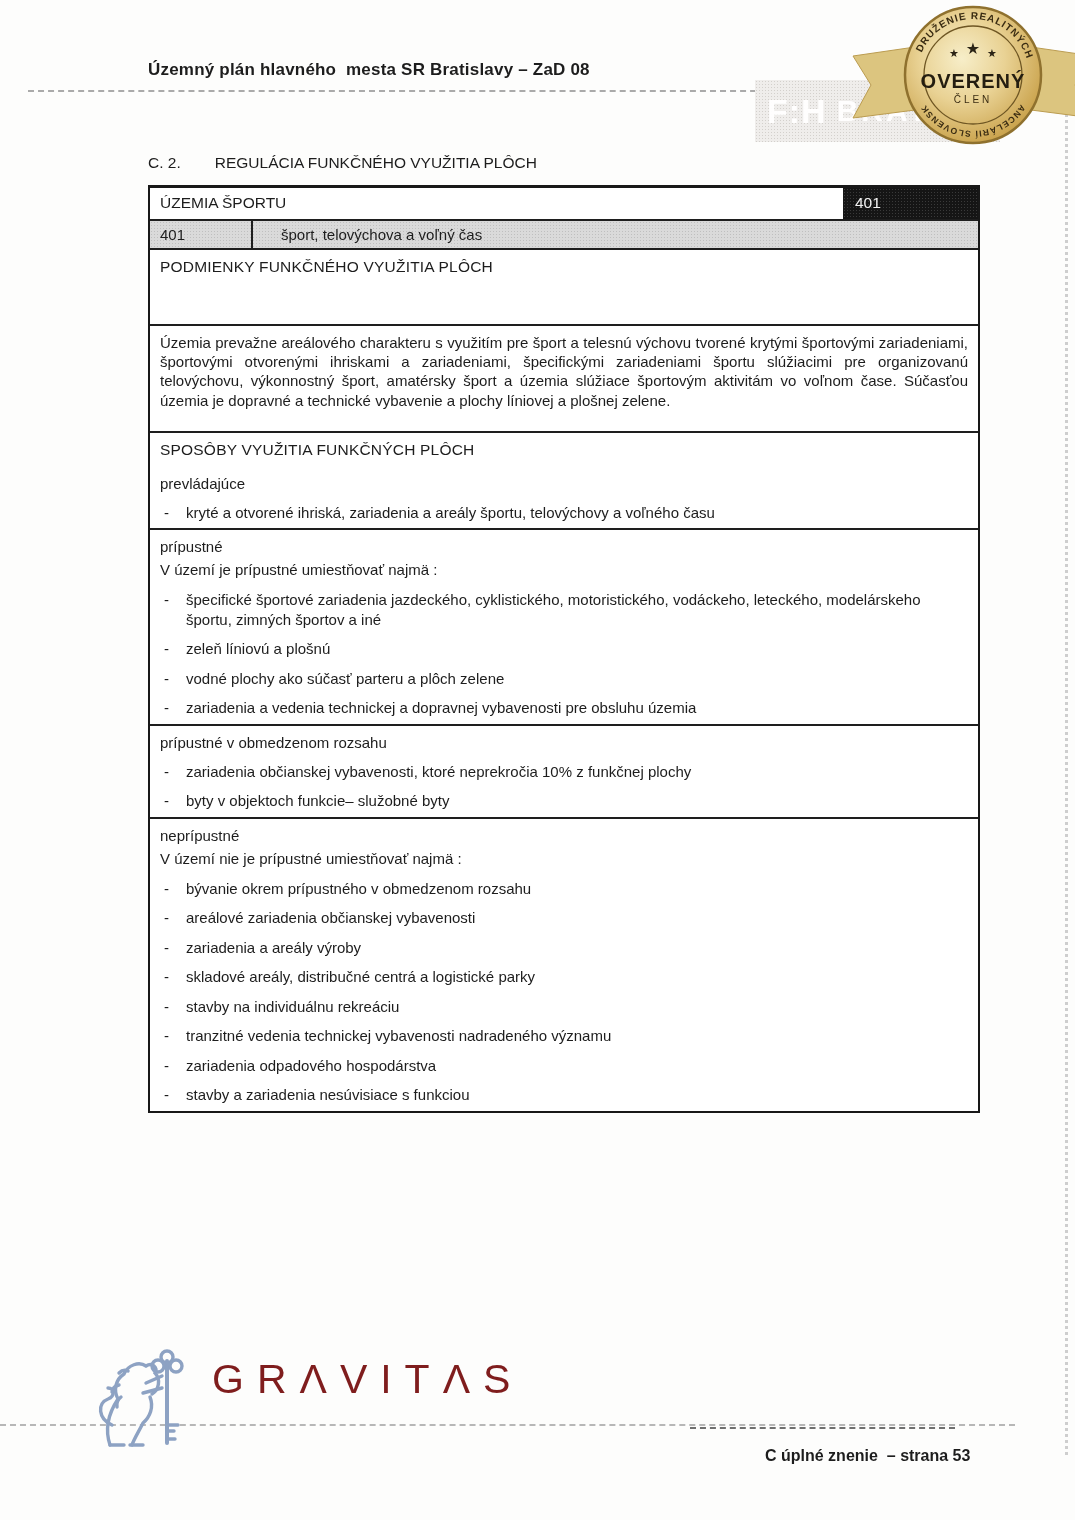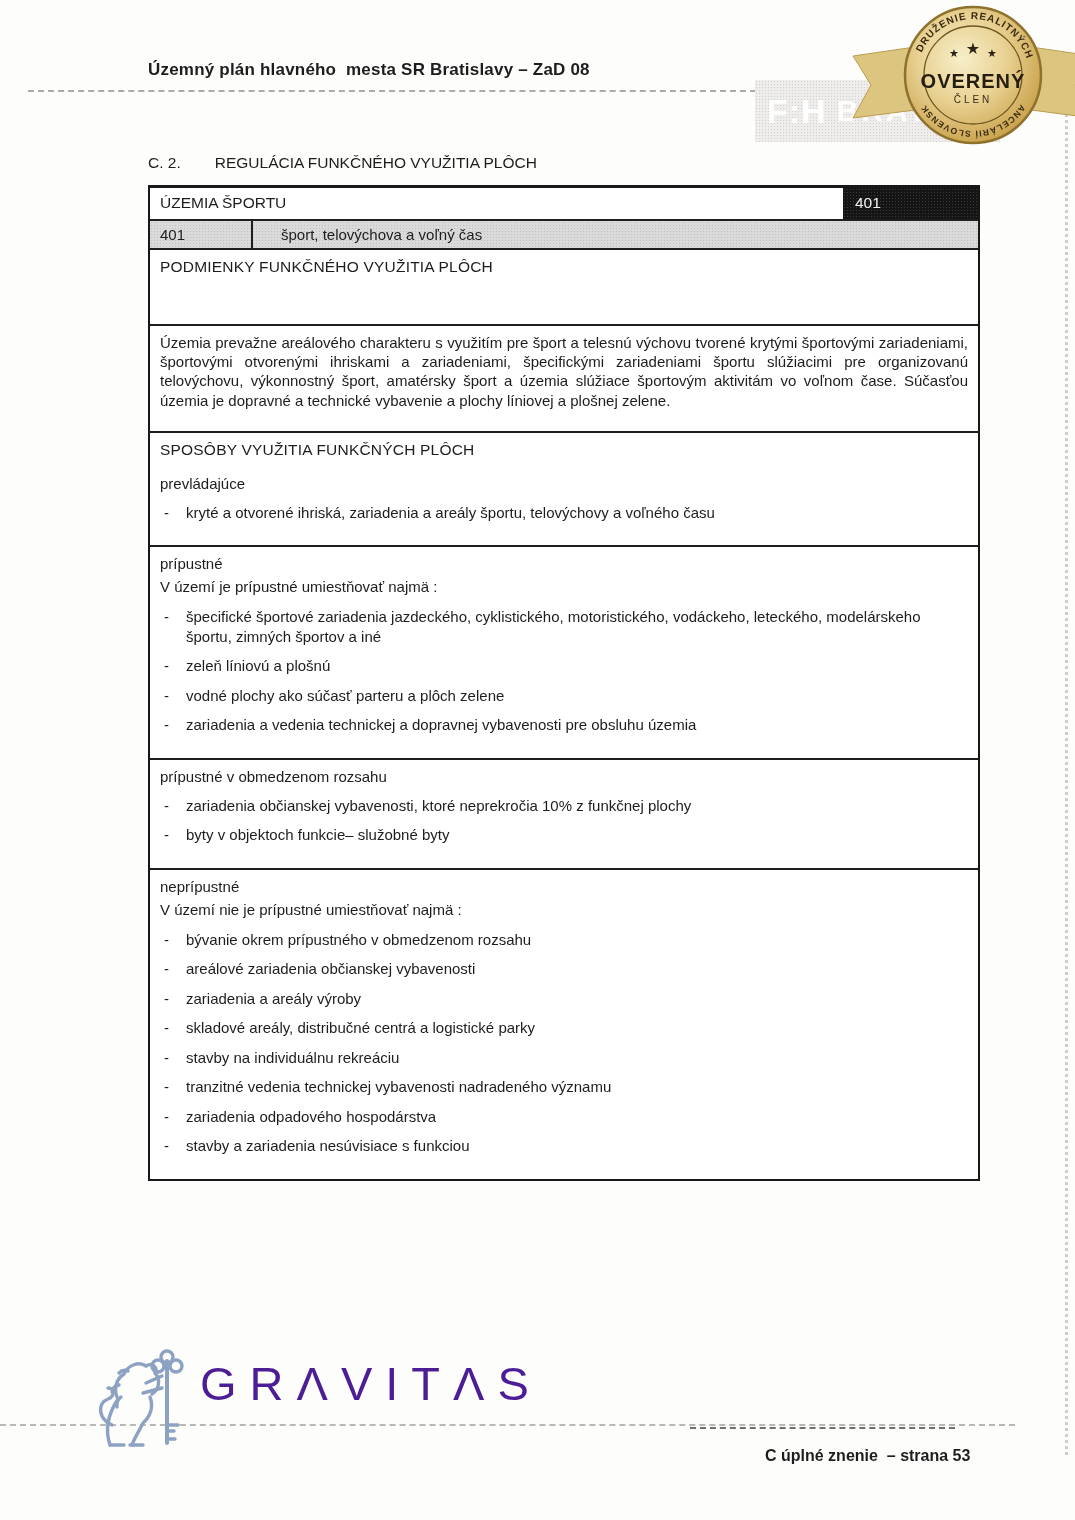--- a/index.html
+++ b/index.html
@@ -65,7 +65,7 @@
   .row-code .label-cell{padding:5px 0 0 28px;}
   .row-head{padding:8px 10px;font-size:15.5px;letter-spacing:.2px;}
   .row-para{padding:7px 10px 21px;line-height:1.28;text-align:justify;margin-top:40px;}
-  .section-row{padding:6px 10px 23px;}
+  .section-row{padding:6px 10px 6px;}
   .sec-title{display:block;padding:2px 0 1px;}
   .sec-intro{display:block;padding:5px 0 2px;}
   .sec-list{margin:0;padding:0;list-style:none;}

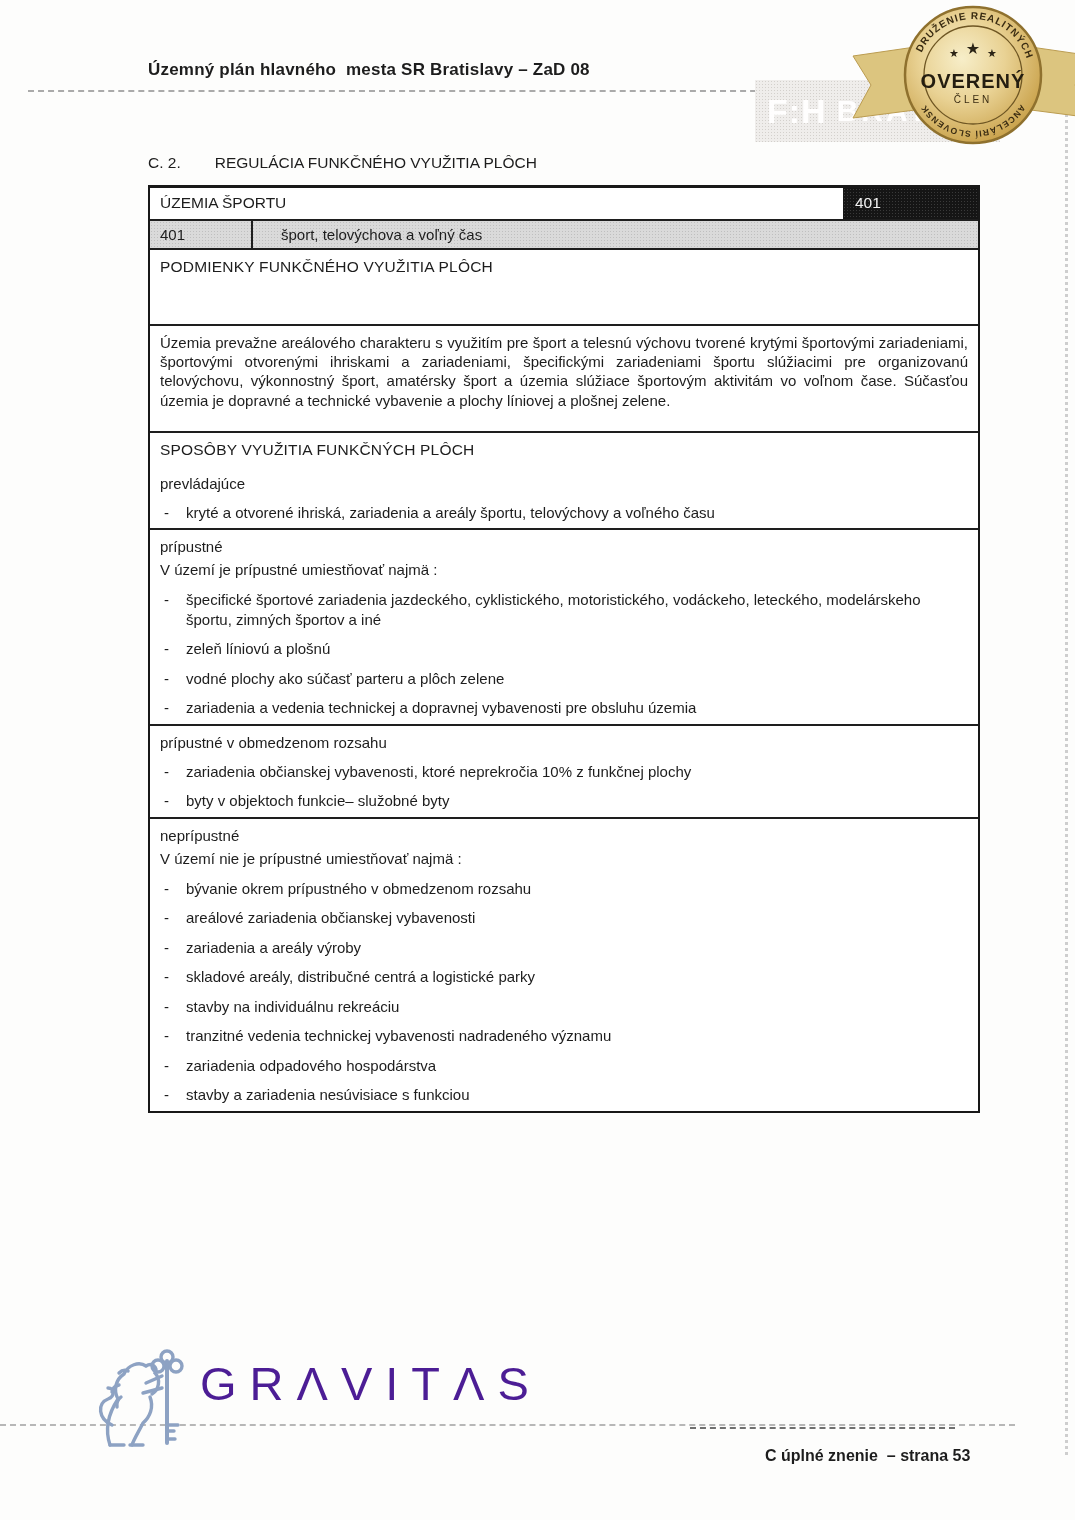--- a/index.html
+++ b/index.html
@@ -75,7 +75,7 @@
   
   .lion-key{position:absolute;left:88px;top:1345px;z-index:2;}
   .brand-word{
-    position:absolute;left:200px;top:1356px;font-size:47px;color:#4c1d95;
+    position:absolute;left:212px;top:1356px;font-size:41px;color:#7f1d1d;
     letter-spacing:13px;z-index:2;white-space:pre;
   }
   .brand-tagline{

